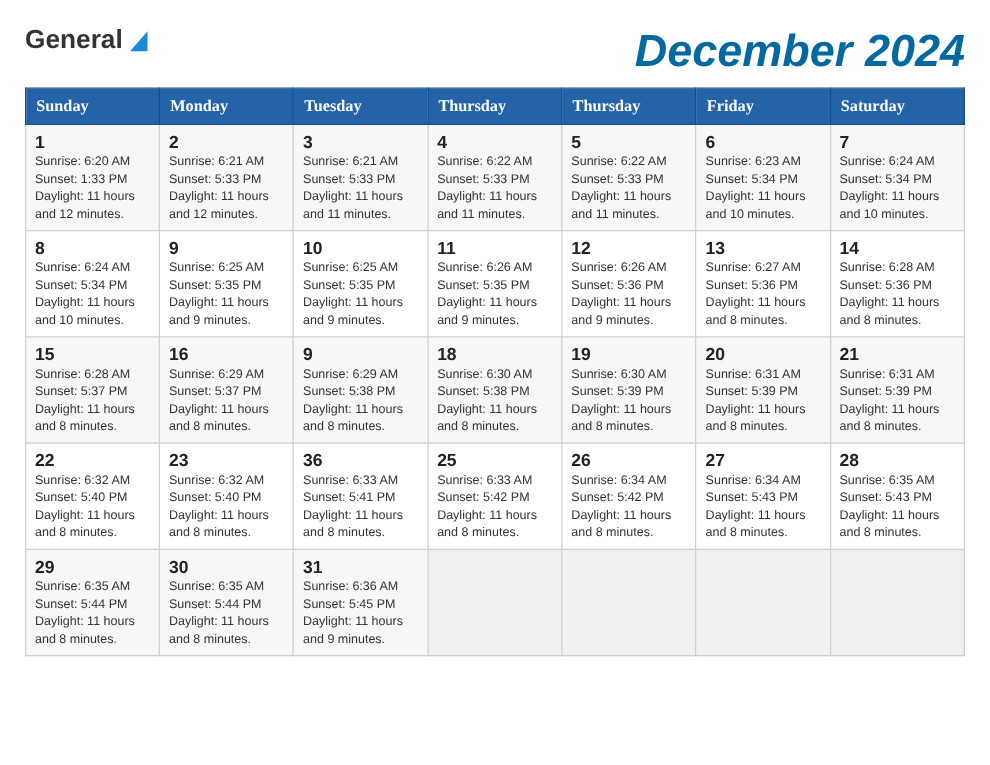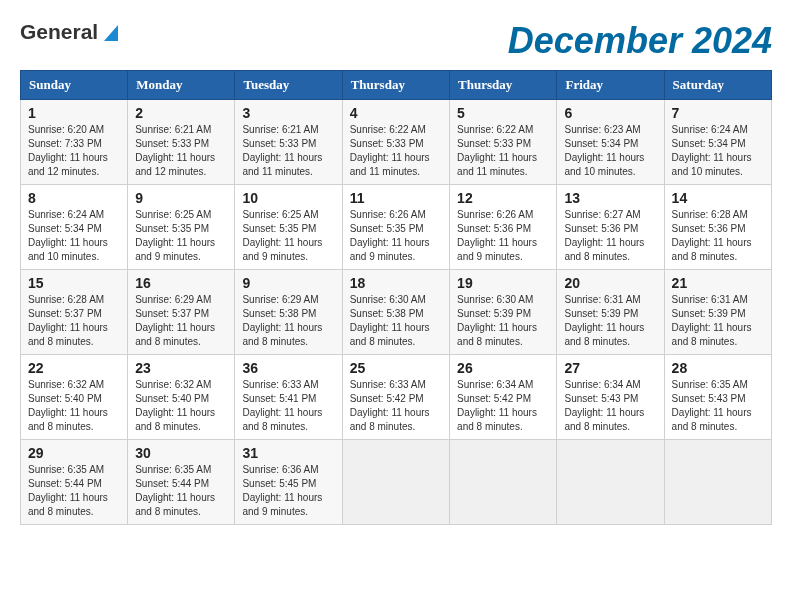--- a/index.html
+++ b/index.html
@@ -134,7 +134,7 @@
   <tbody id="calendar-body">
   <tr>
         <td><span class="day-number">1</span><span class="day-info" style="white-space: pre-line;">Sunrise: 6:20 AM
-Sunset: 7:33 PM
+Sunset: 1:33 PM
 Daylight: 11 hours
 and 12 minutes.</span></td>
         <td><span class="day-number">2</span><span class="day-info" style="white-space: pre-line;">Sunrise: 6:21 AM

